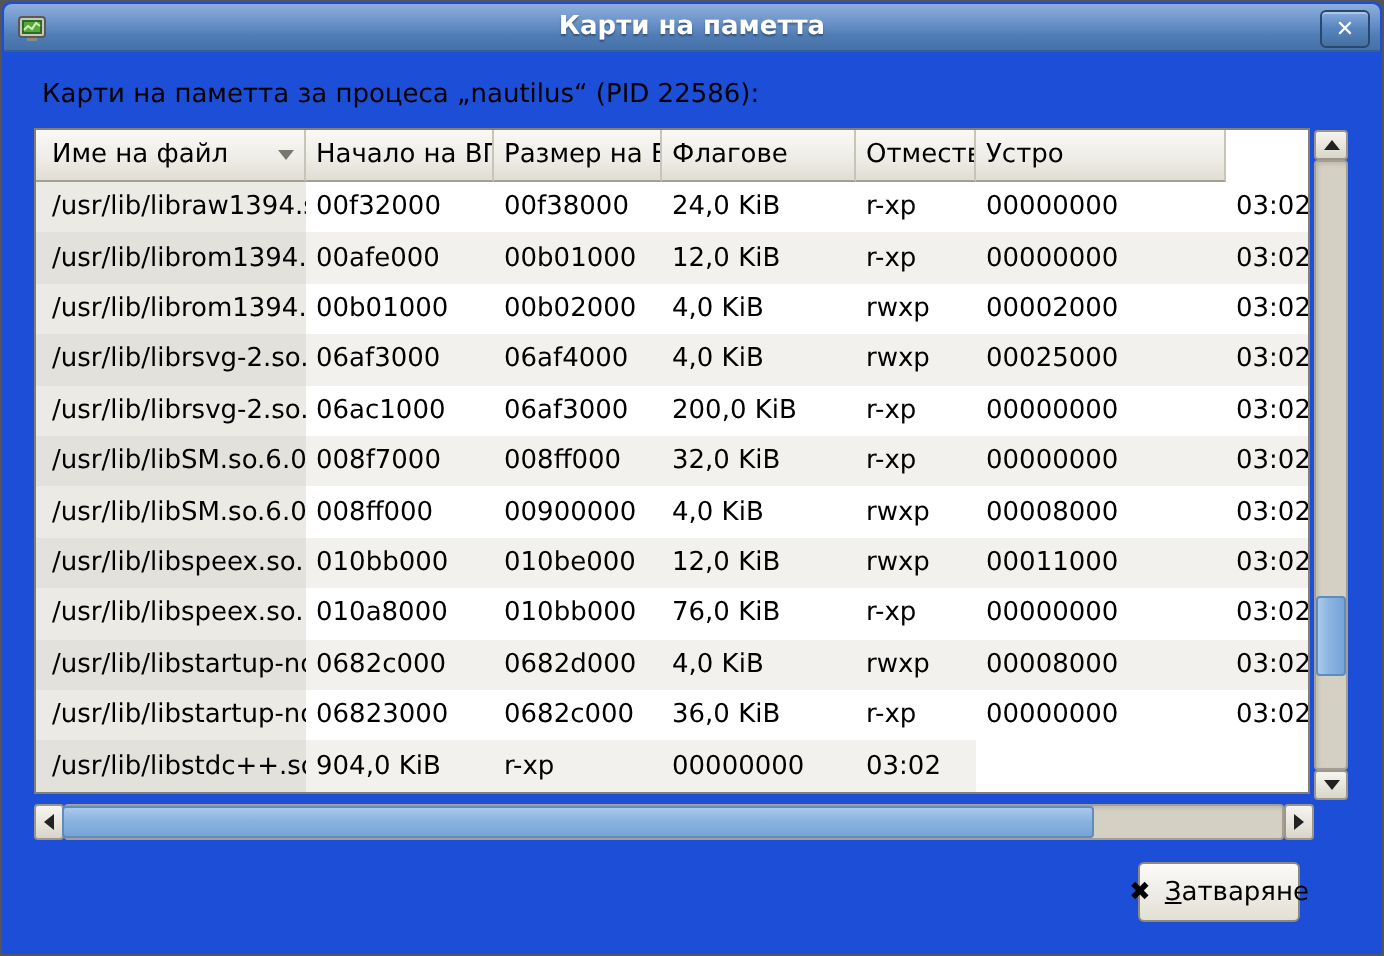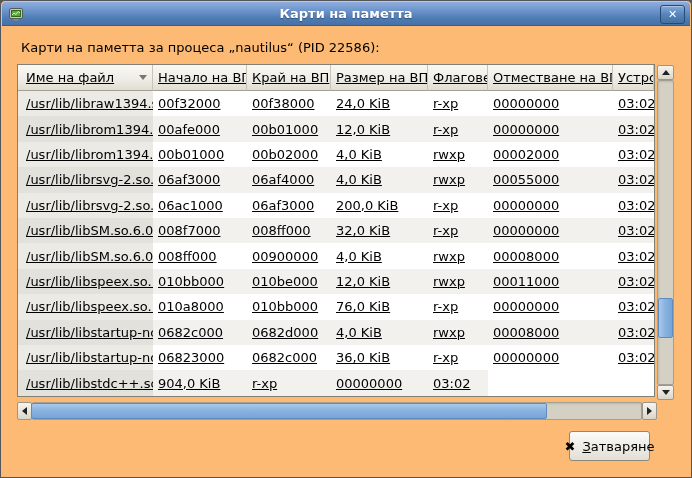--- a/index.html
+++ b/index.html
@@ -9,7 +9,7 @@
     background:#555;
   }
   .window {
-    position:absolute; inset:0; background:#fdba74;
+    position:absolute; inset:0; background:#1d4ed8;
     border:1px solid #53555A; box-sizing:border-box; border-radius:5px 5px 0 0;
   }
   

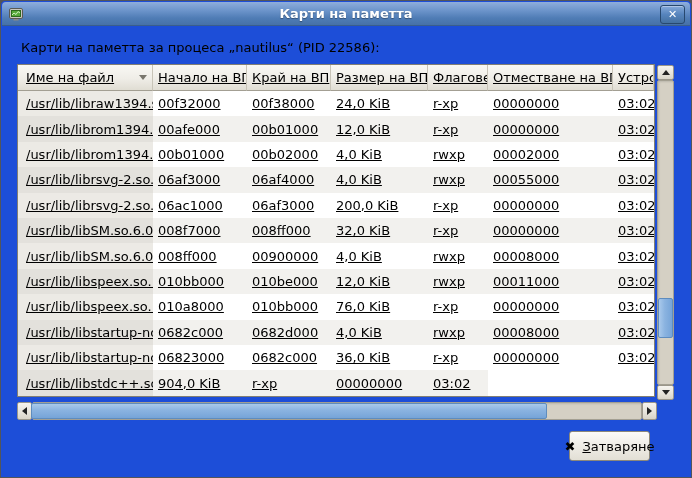--- a/index.html
+++ b/index.html
@@ -40,7 +40,7 @@
     position:absolute; left:16px; top:63px; width:638px; height:333px;
     border:1px solid #827F74; box-sizing:border-box; background:#fff; overflow:hidden;
   }
-  .grid-cols { display:grid; grid-template-columns:135px 94px 84px 97px 60px 125px 1fr;text-decoration:underline; }
+  .grid-cols { display:grid; grid-template-columns:135px 94px 84px 97px 60px 125px 1fr; }
   .thead { height:26px; }
   .th {
     background:linear-gradient(#F9F8F4 0%, #EFEDE7 55%, #E0DDD3 100%);

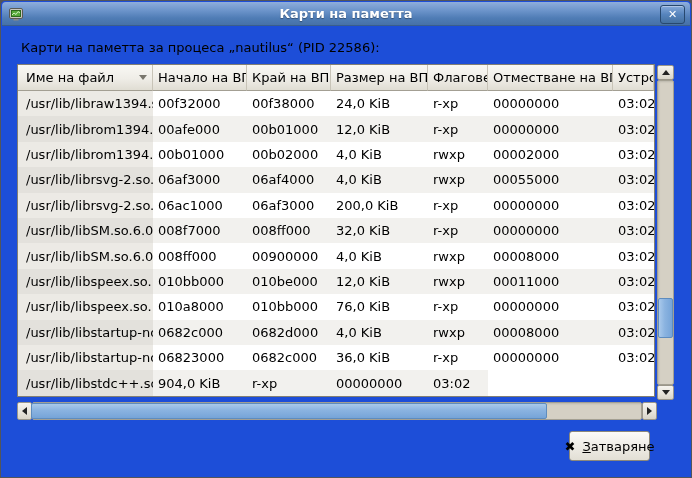--- a/index.html
+++ b/index.html
@@ -137,9 +137,6 @@
           <span>Начало на ВП</span>
         </div>
       <div class="th">
-          <span>Край на ВП</span>
-        </div>
-      <div class="th">
           <span>Размер на ВП</span>
         </div>
       <div class="th">

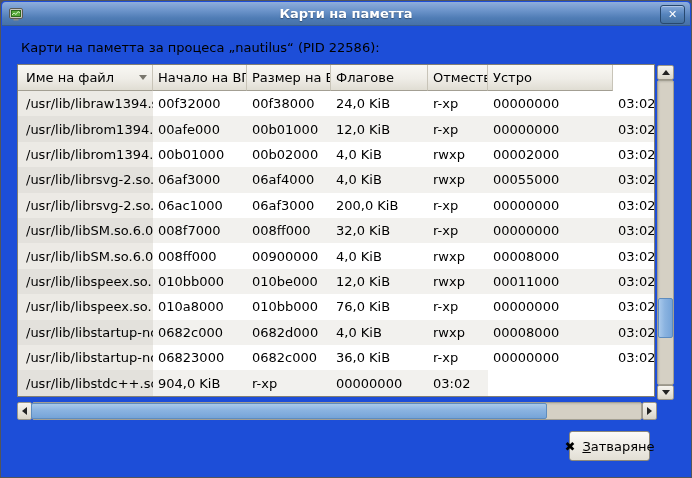--- a/index.html
+++ b/index.html
@@ -184,7 +184,7 @@
         <div class="td">06af4000</div>
         <div class="td">4,0 KiB</div>
         <div class="td">rwxp</div>
-        <div class="td">00055000</div>
+        <div class="td">00025000</div>
         <div class="td">03:02</div>
       </div>
         <div class="tr grid-cols">

